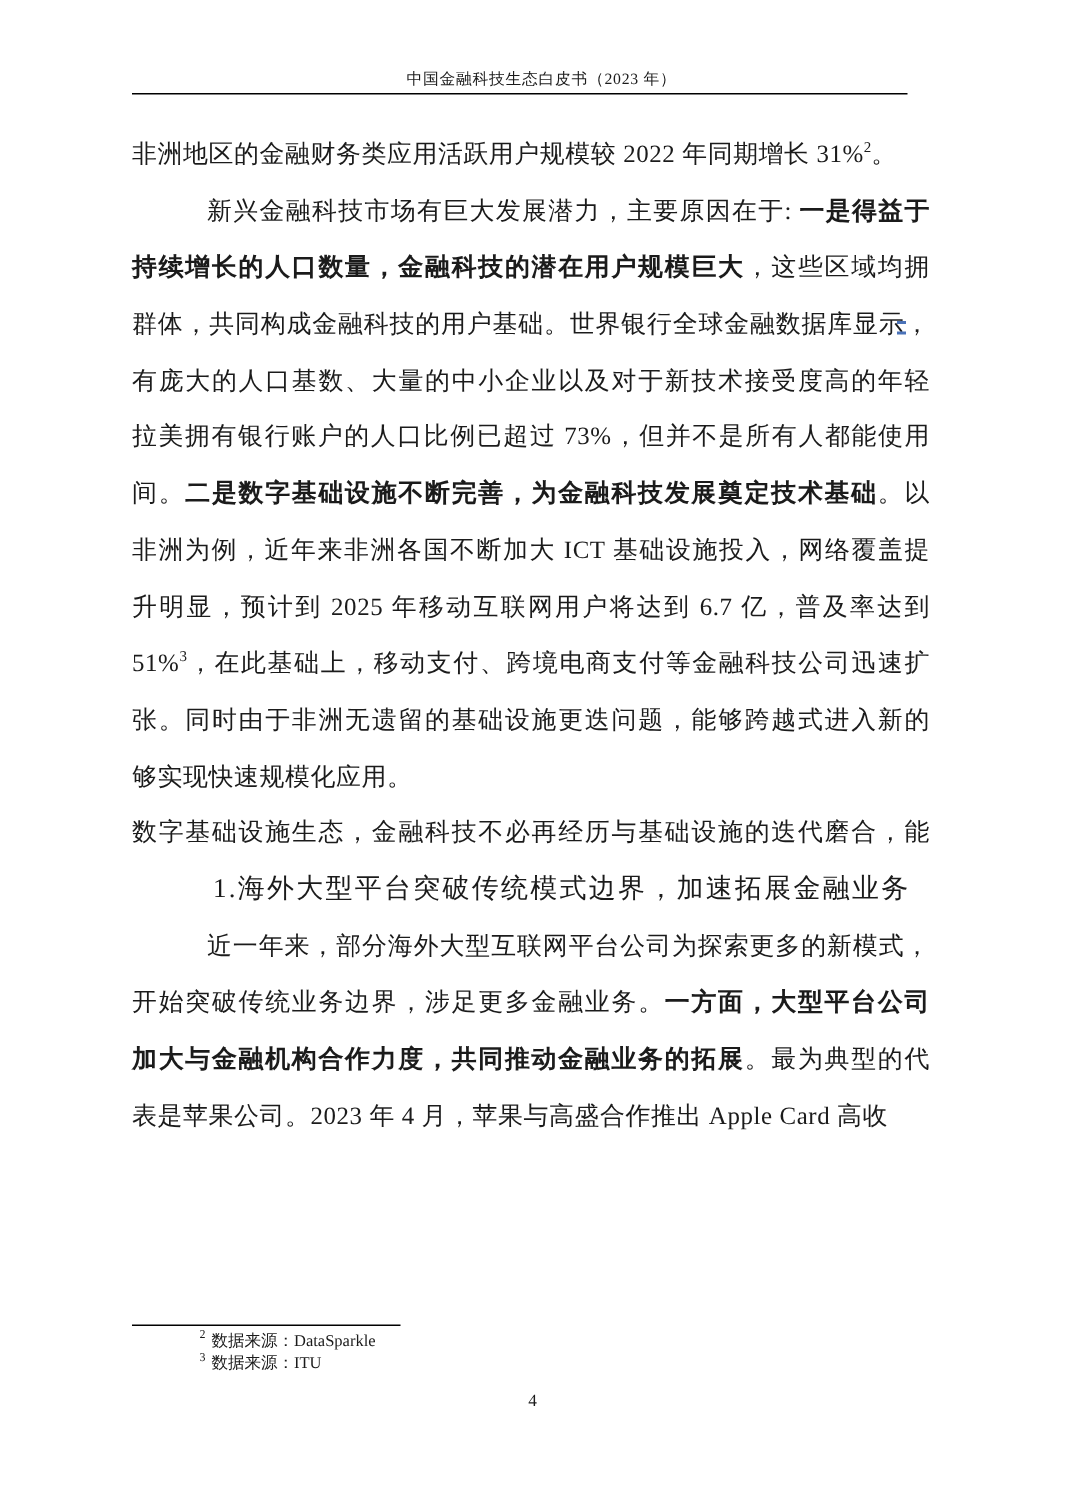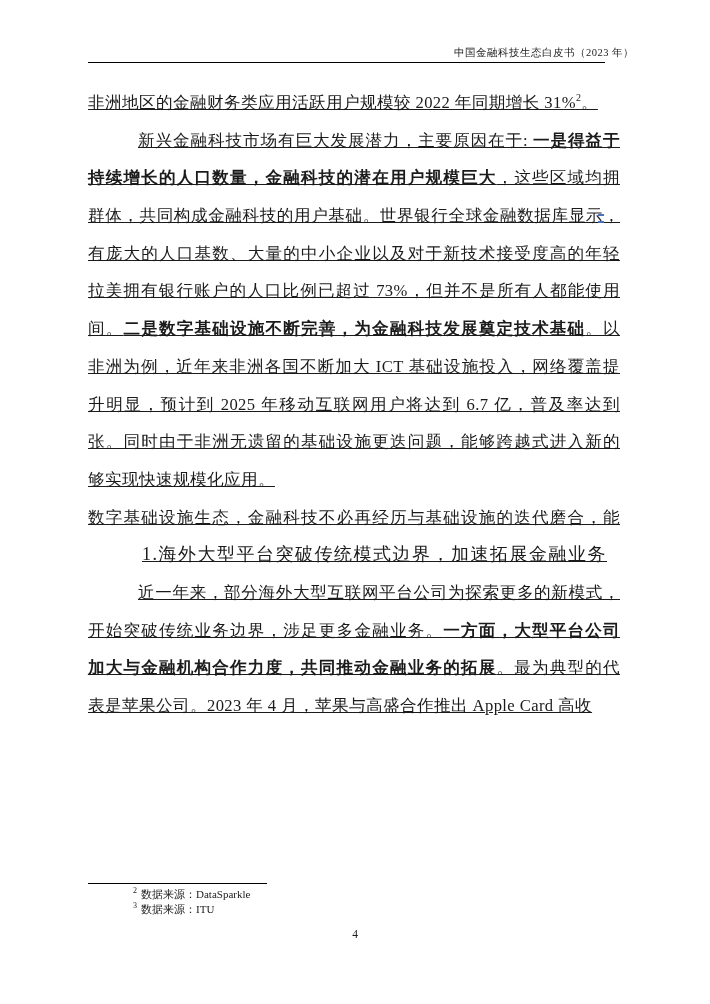--- a/index.html
+++ b/index.html
@@ -10,7 +10,7 @@
   }
   .header-title {
     position:absolute; top:46px; left:88px; width:546px;
-    text-align:right; font-size:10.5px; letter-spacing:0.5px; color:#1b1b1b;
+    text-align:center; font-size:10.5px; letter-spacing:0.5px; color:#1b1b1b;
   }
   .header-rule {
     position:absolute; top:62px; left:88px; width:517px; height:0;

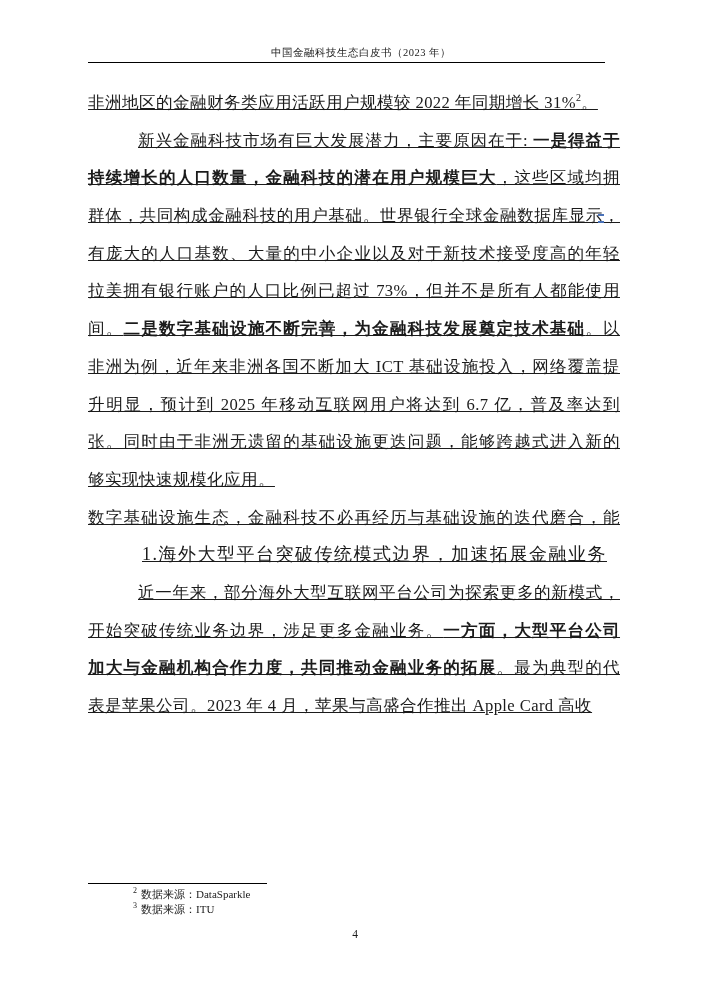--- a/index.html
+++ b/index.html
@@ -23,7 +23,7 @@
   .para { margin:0; }
   .line {
     height:37.7px; line-height:37.7px;
-    text-align:justify; text-align-last:justify;text-decoration:underline;
+    text-align:justify; text-align-last:justify;
   }
   .line.end { text-align-last:left; }
   .body .line.ind { text-indent:50px; }

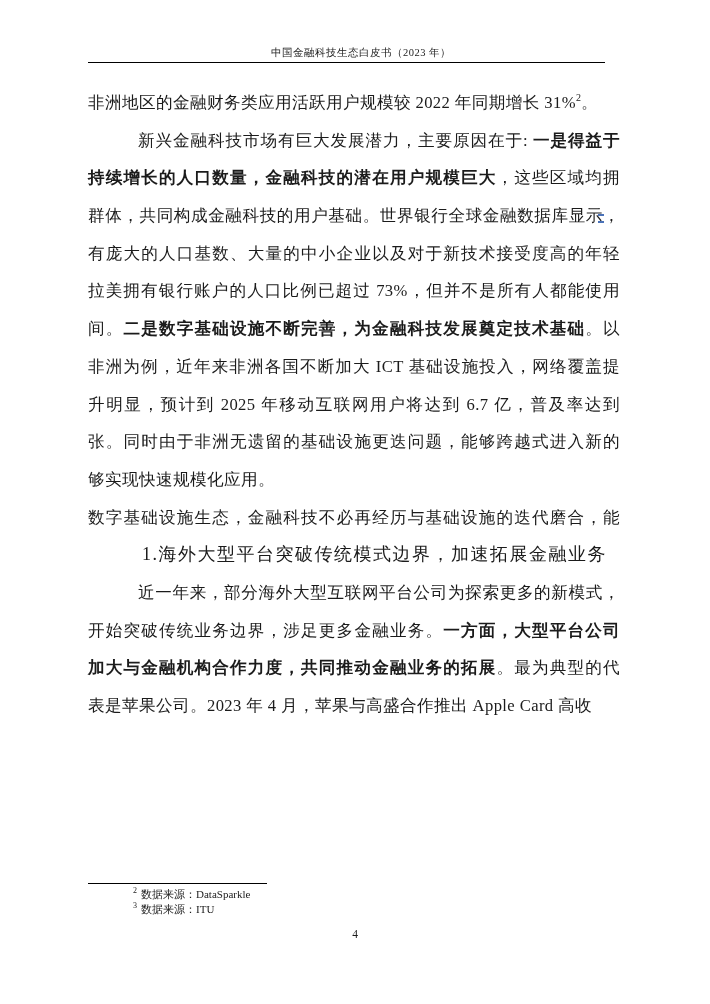--- a/index.html
+++ b/index.html
@@ -70,6 +70,7 @@
         <div class="line"><span>间。</span><span class="b">二是数字基础设施不断完善，为金融科技发展奠定技术基础</span><span>。以</span></div>
         <div class="line"><span>非洲为例，近年来非洲各国不断加大 ICT 基础设施投入，网络覆盖提</span></div>
         <div class="line"><span>升明显，预计到 2025 年移动互联网用户将达到 6.7 亿，普及率达到</span></div>
+        <div class="line"><span>51%</span><sup>3</sup><span>，在此基础上，移动支付、跨境电商支付等金融科技公司迅速扩</span></div>
         <div class="line"><span>张。同时由于非洲无遗留的基础设施更迭问题，能够跨越式进入新的</span></div>
         <div class="line end"><span>够实现快速规模化应用。</span></div>
         <div class="line"><span>数字基础设施生态，金融科技不必再经历与基础设施的迭代磨合，能</span></div>

